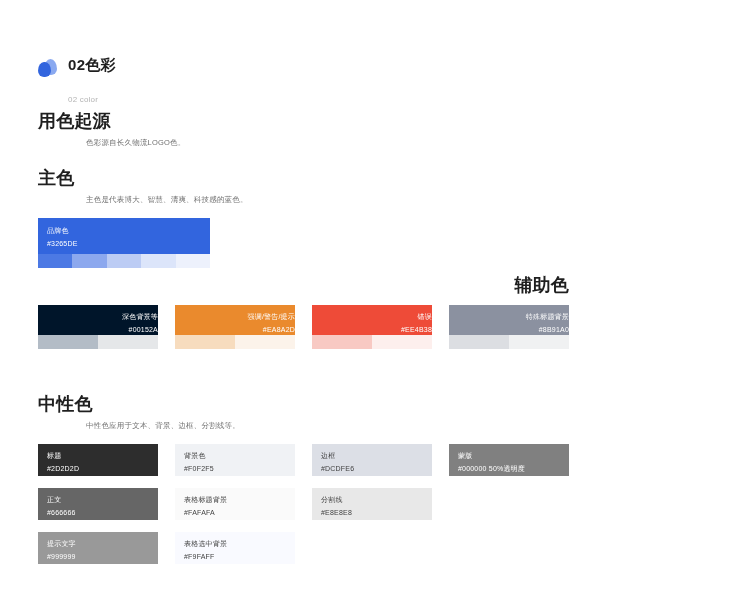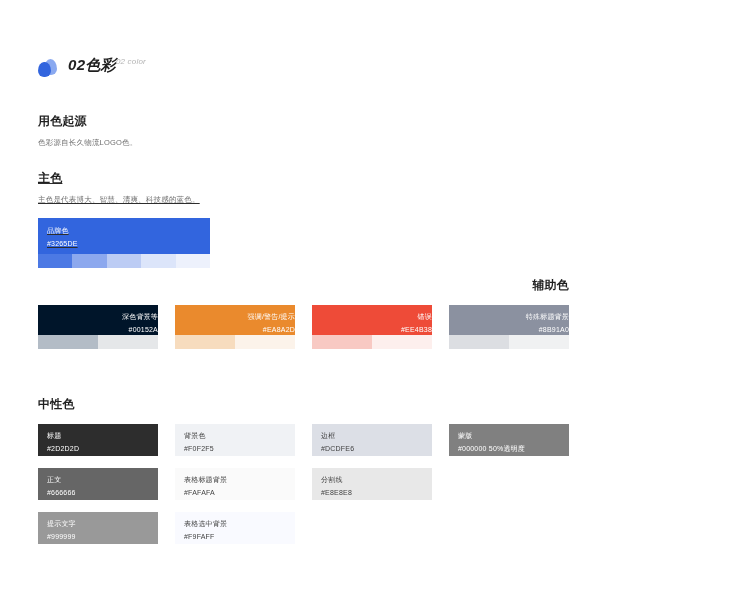--- a/index.html
+++ b/index.html
@@ -59,8 +59,7 @@
   }
   .header-texts {
     display: flex;
-    flex-direction: row;
-    font-style: italic;
+    flex-direction: column;
   }
   .header-title {
     font-size: 15px;

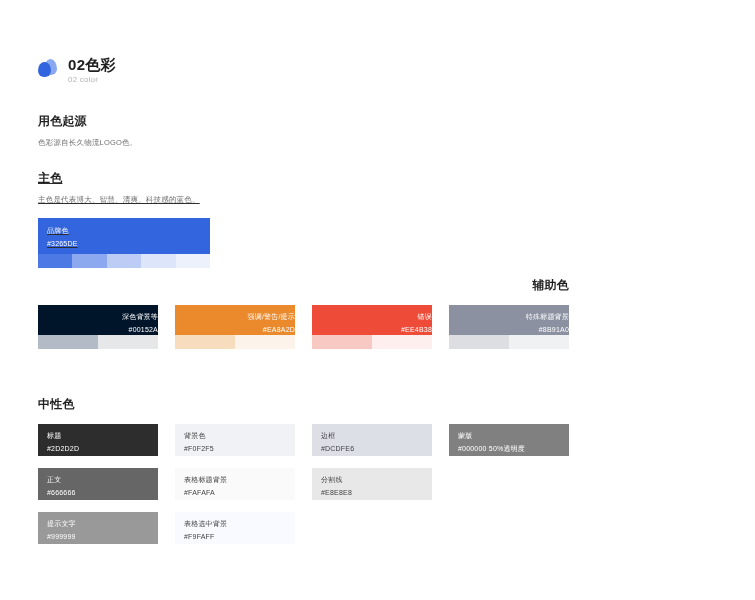--- a/index.html
+++ b/index.html
@@ -72,7 +72,7 @@
     font-size: 8px;
     color: #b4b4b4;
     line-height: 12px;
-    margin-top: 0;
+    margin-top: 20px;
     letter-spacing: 0.2px;
   }
 

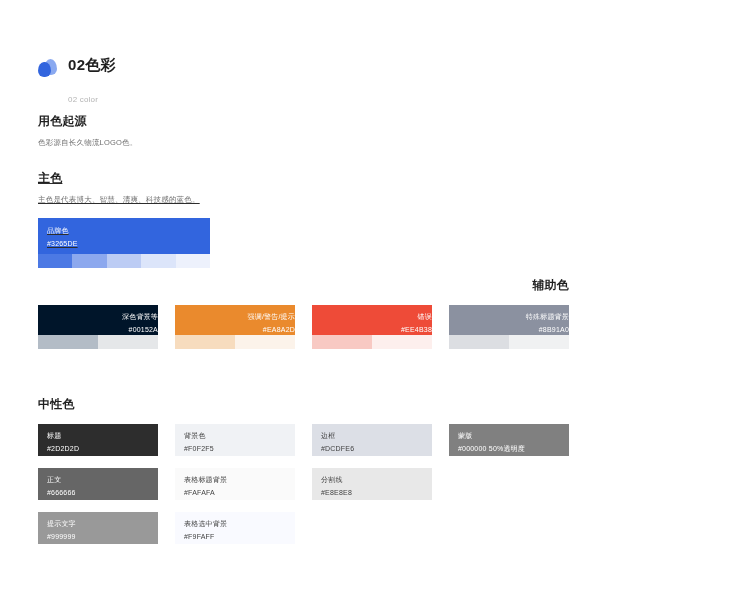--- a/index.html
+++ b/index.html
@@ -82,7 +82,7 @@
     left: 38px;
   }
   .section-title {
-    font-size: 12px;
+    font-size: 18px;
     font-weight: bold;
     color: #1f1f1f;
     line-height: 16px;

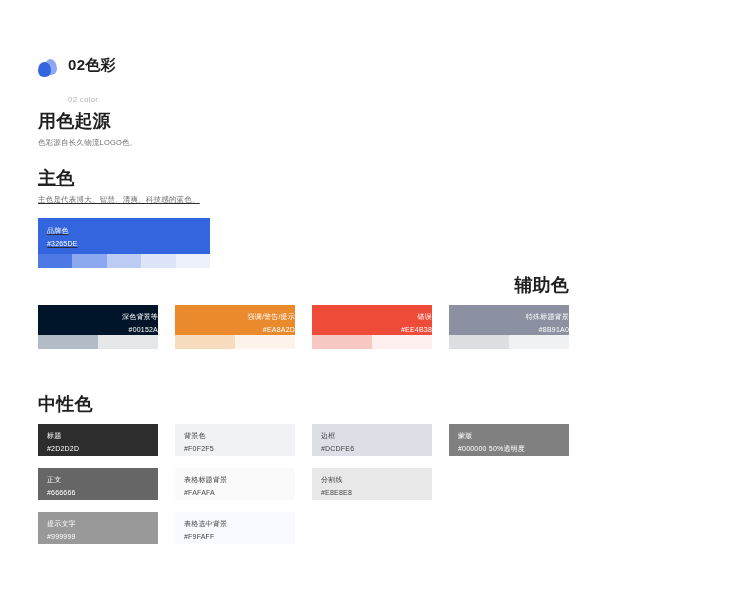--- a/index.html
+++ b/index.html
@@ -94,6 +94,7 @@
     line-height: 12px;
     margin-top: 8px;
     letter-spacing: 0.2px;
+    margin-left: 48px;
   }
 
   #sec-origin { top: 113px; }

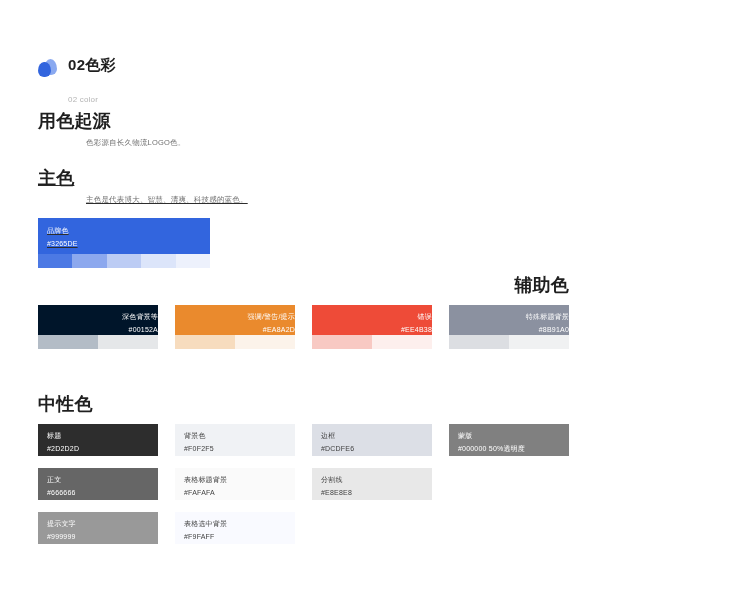--- a/index.html
+++ b/index.html
@@ -98,7 +98,7 @@
   }
 
   #sec-origin { top: 113px; }
-  #sec-primary { top: 170px; text-decoration: underline; }
+  #sec-primary { top: 170px; }
   #sec-aux { top: 277px; text-align: right; }
   #sec-neutral { top: 396px; }
 

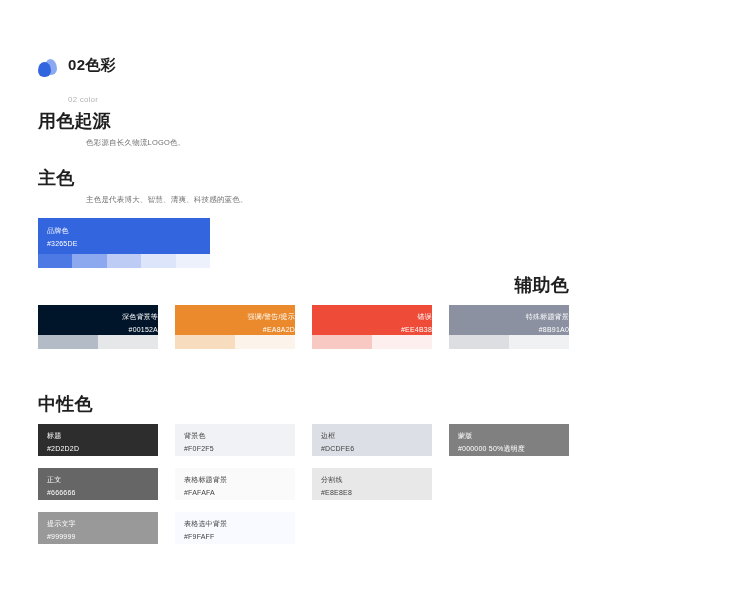--- a/index.html
+++ b/index.html
@@ -254,6 +254,7 @@
 
   <div class="section" id="sec-neutral">
     <div class="section-title">中性色</div>
+    <div class="section-desc">中性色应用于文本、背景、边框、分割线等。</div>
     <div class="neutral-grid" id="neutral-grid">
         <div class="neutral-item on-dark" style="background: rgb(45, 45, 45); grid-area: 1 / 1;">
           <div class="swatch-name">标题</div>

